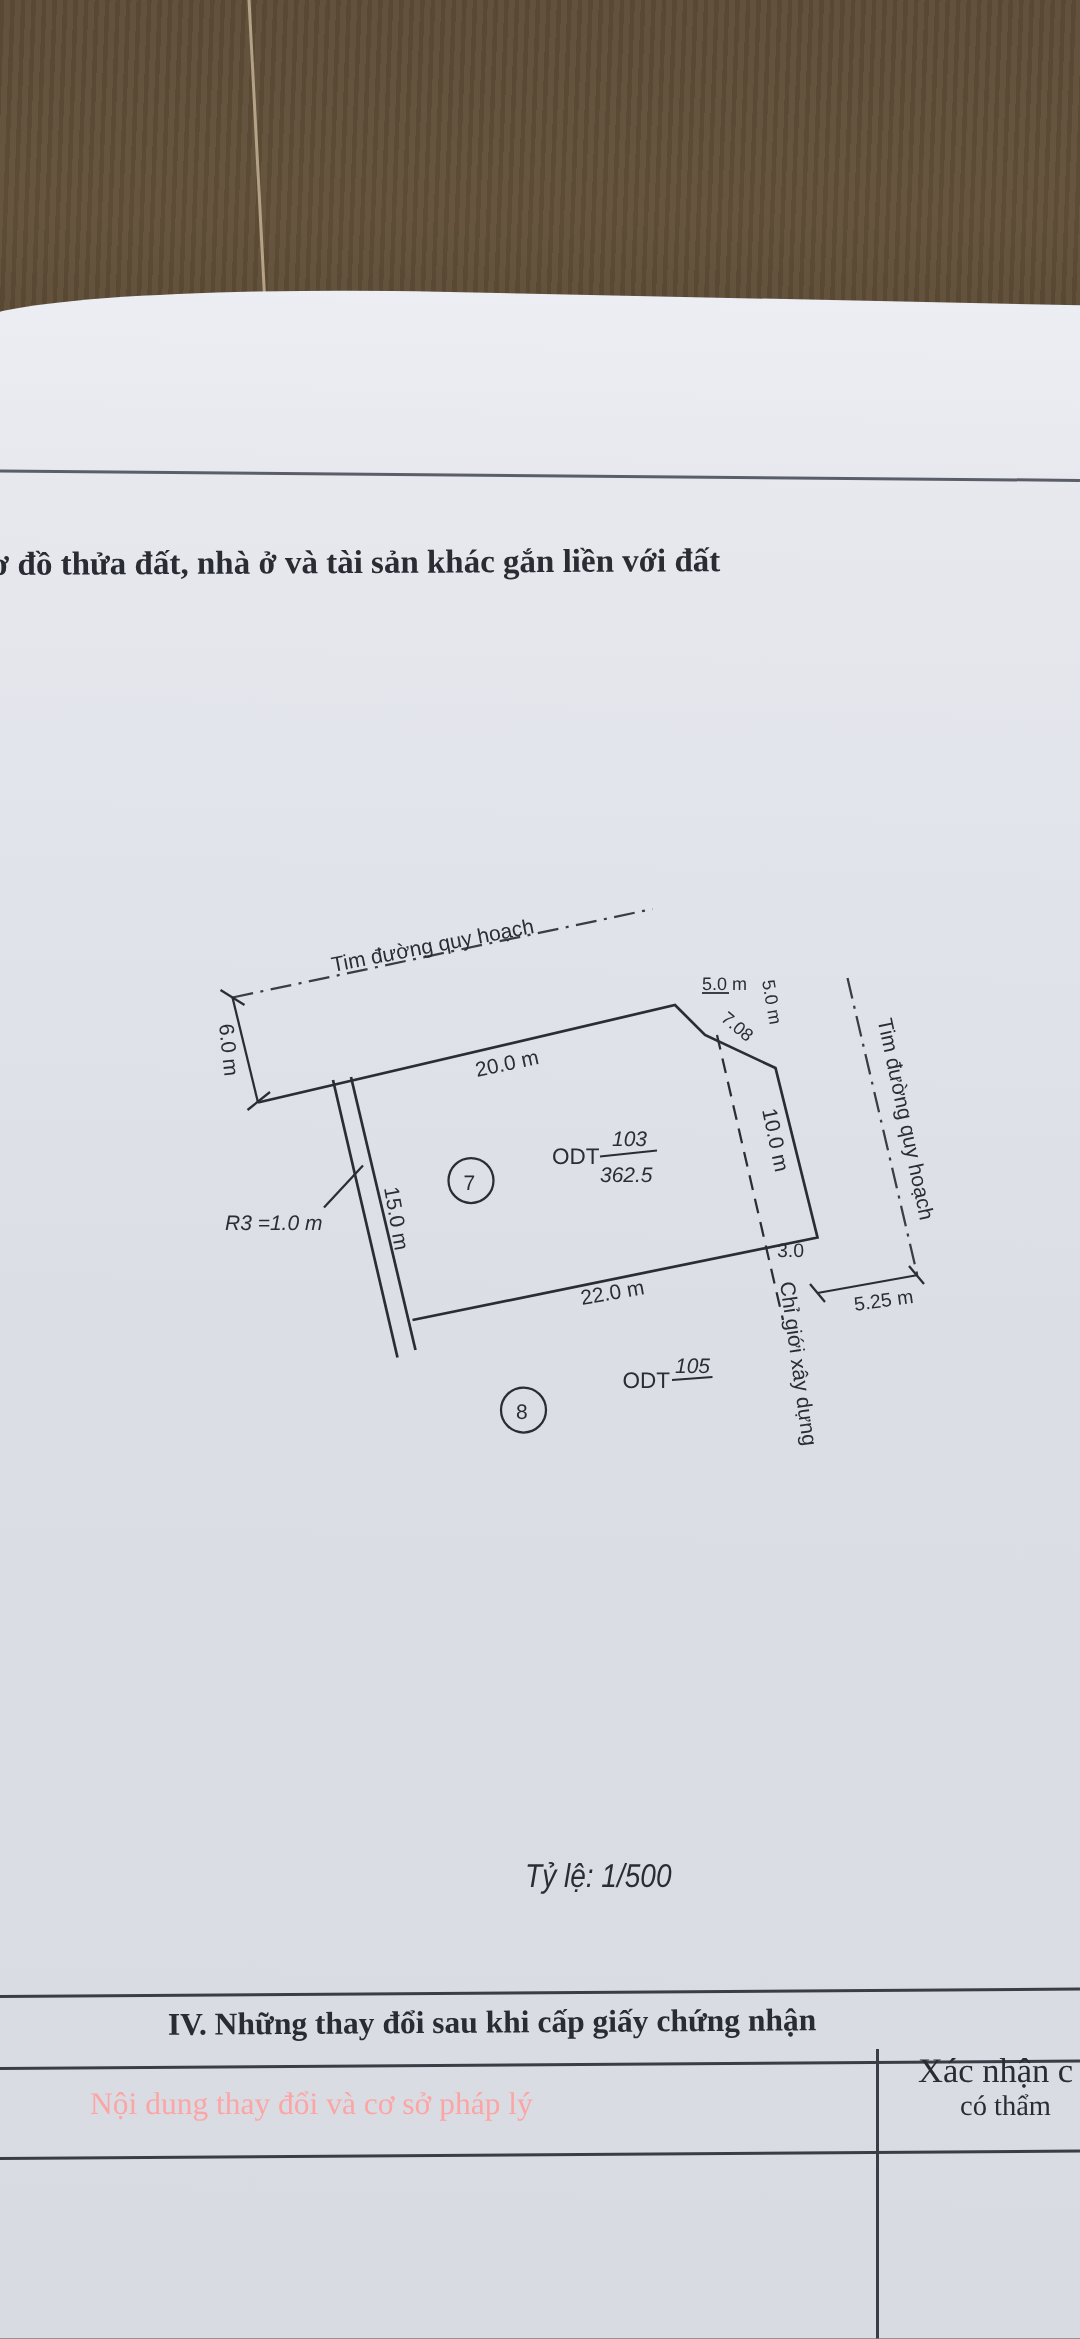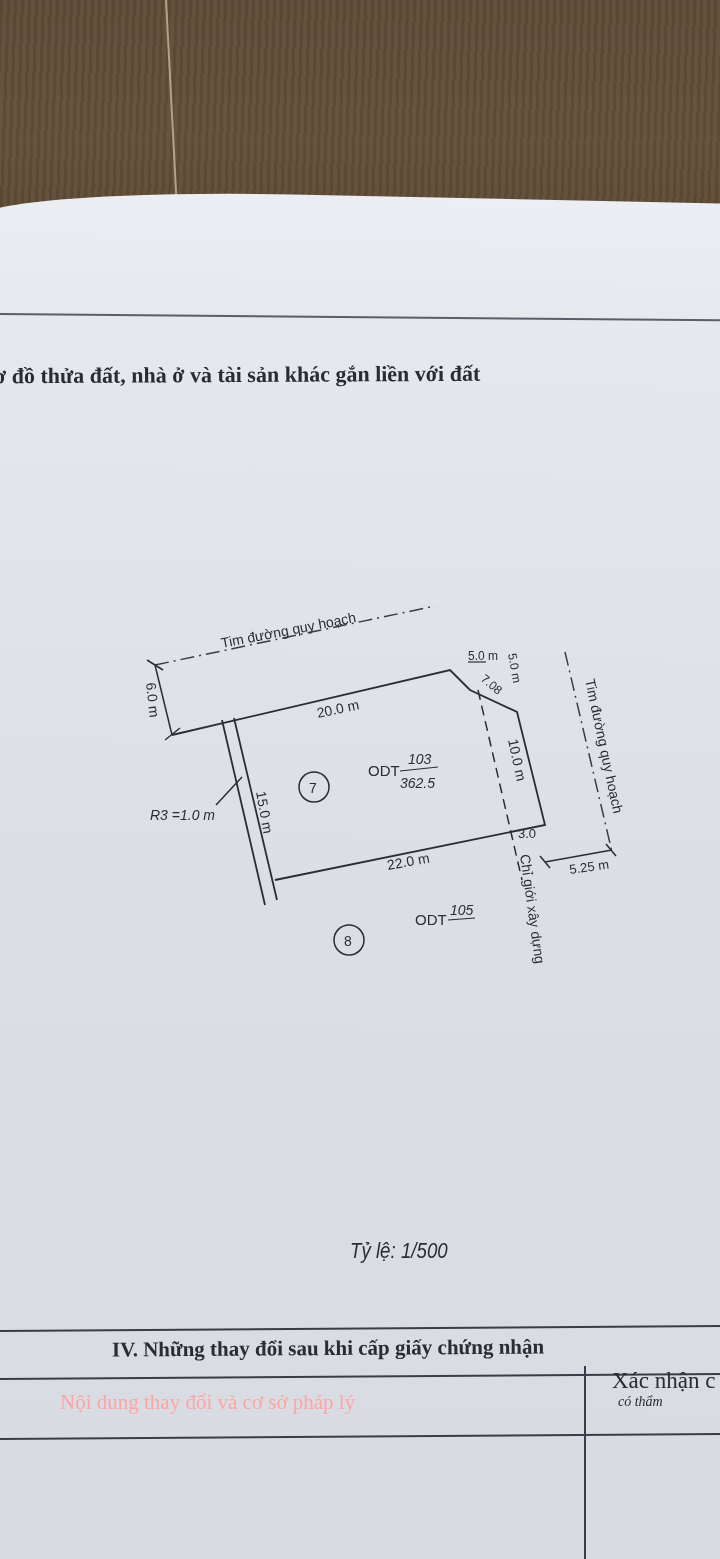--- a/index.html
+++ b/index.html
@@ -44,7 +44,7 @@
   .table-mid { position:absolute; left:0; top:1378px; width:720px; height:2px; background:#3a3d45; transform:rotate(-0.4deg); transform-origin:left; }
   .col-left { position:absolute; left:60px; top:1390px; font-size:21px; color:#fca5a5; white-space:nowrap; }
   .col-right-1 { position:absolute; left:612px; top:1368px; font-size:23px; color:#2a2c33; white-space:nowrap; }
-  .col-right-2 { position:absolute; left:618px; top:1394px; font-size:14px; color:#2a2c33; white-space:nowrap;font-style:italic; }
+  .col-right-2 { position:absolute; left:640px; top:1394px; font-size:19px; color:#2a2c33; white-space:nowrap; }
   .table-vline { position:absolute; left:584px; top:1366px; width:2px; height:200px; background:#3a3d45; }
   .table-bottom { position:absolute; left:0; top:1438px; width:720px; height:2px; background:#3a3d45; transform:rotate(-0.4deg); transform-origin:left; }
 </style>

